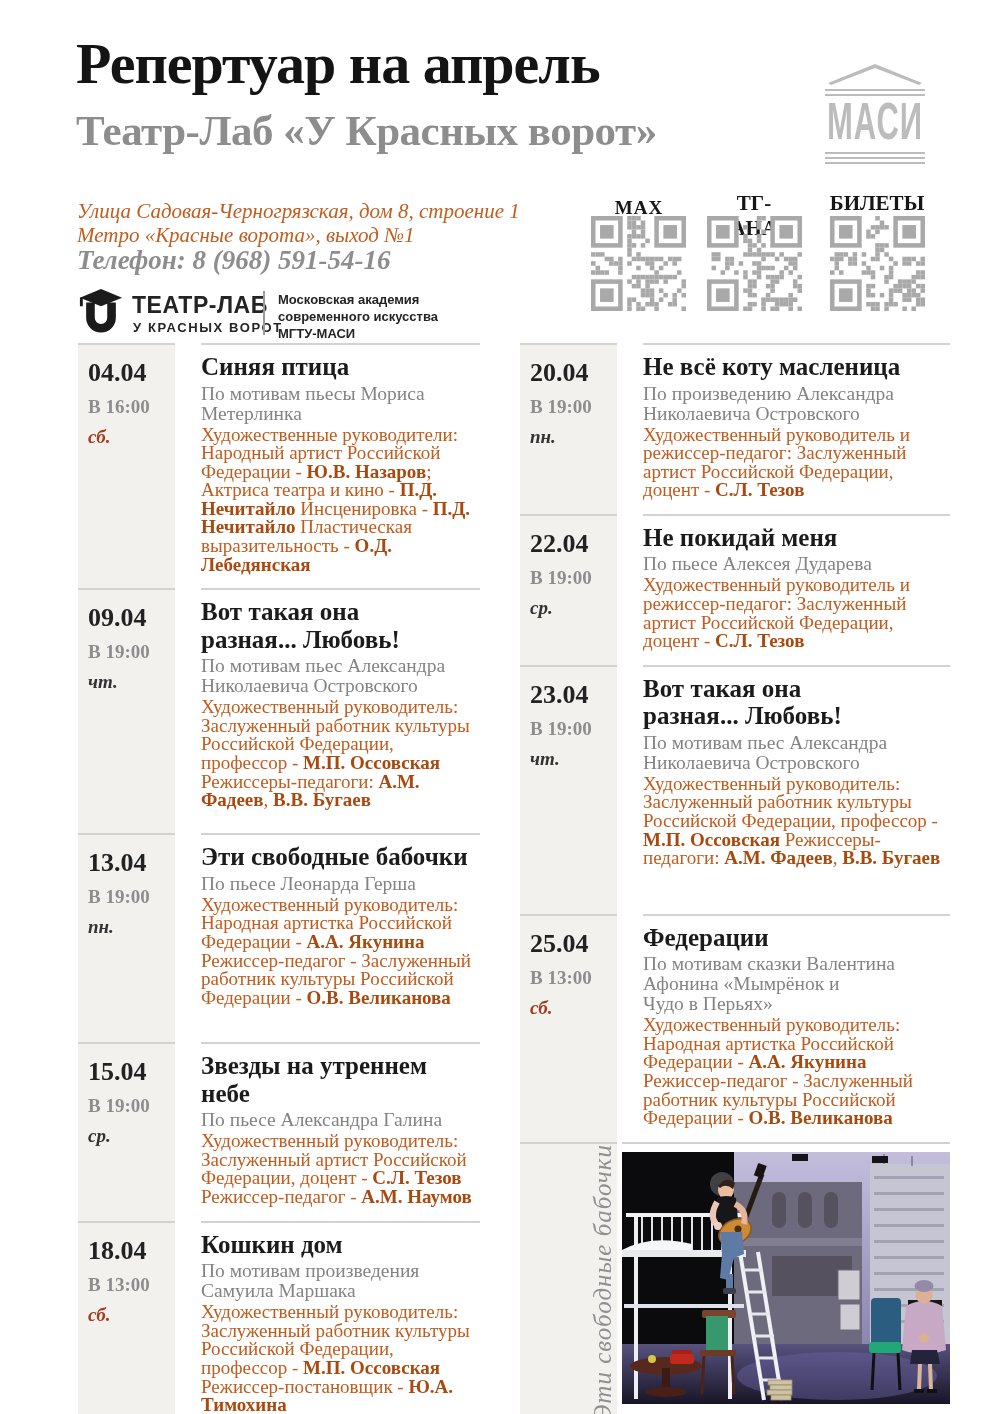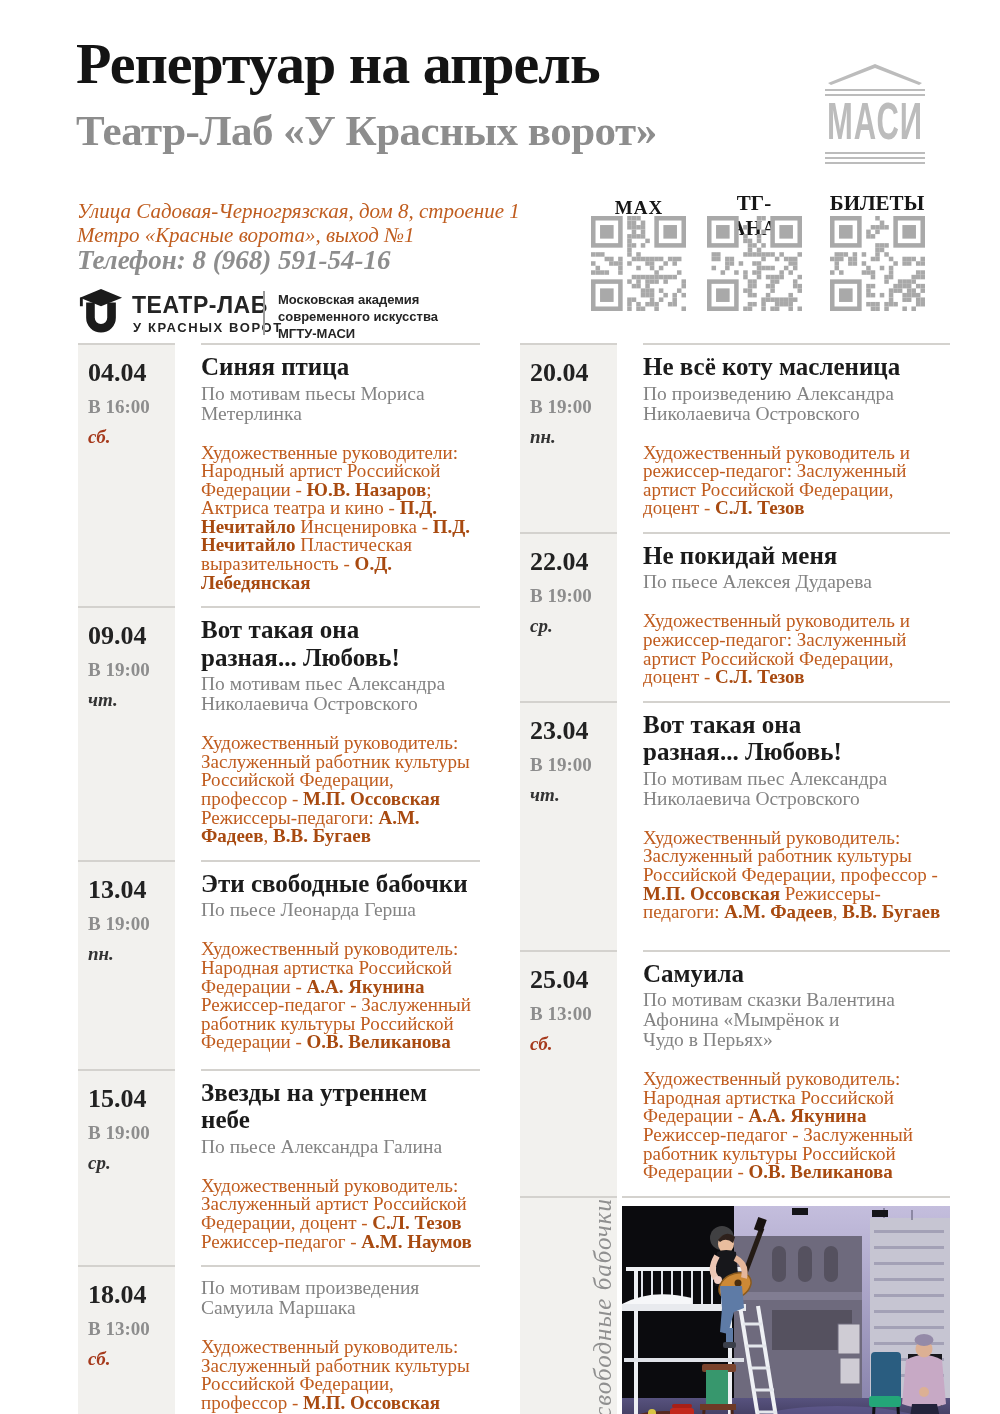--- a/index.html
+++ b/index.html
@@ -47,7 +47,7 @@
   .day.weekend{color:#a63a1c;}
   .title{font-size:25px;font-weight:bold;color:#1b1b1b;line-height:1.1;white-space:pre-line;}
   .desc{font-size:19.5px;color:#838383;line-height:20px;margin-top:3px;white-space:pre-line;}
-  .credits{font-size:19px;color:#c05c1e;line-height:18.6px;margin-top:20px;}
+  .credits{font-size:19px;color:#c05c1e;line-height:18.6px;margin-top:2px;}
   .credits .name{font-weight:bold;color:#a84a10;}
   
   .photo-strip{width:97px;min-width:97px;box-sizing:border-box;background:#f2f1ee;border-top:2px solid #d4d2ce;

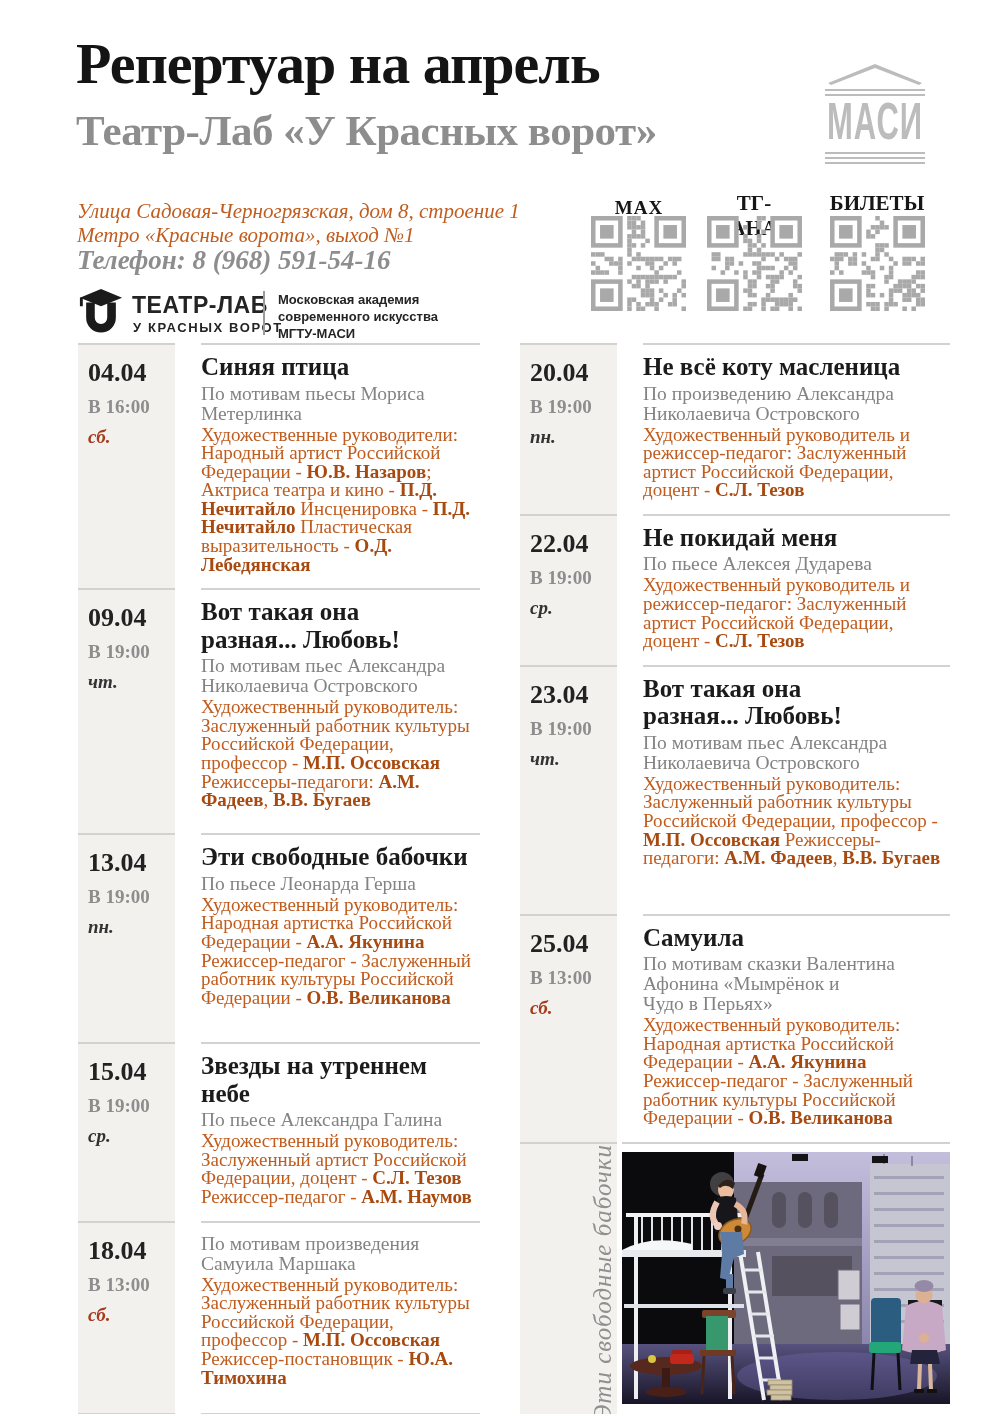--- a/index.html
+++ b/index.html
@@ -562,7 +562,7 @@
         <div class="day weekend">сб.</div>
       </div>
       <div class="text-cell">
-        <div class="title">Самуила</div>
+        <div class="title">Федерации</div>
         <div class="desc">По мотивам сказки Валентина Афонина «Мымрёнок и
 Чудо в Перьях»</div>
         <div class="credits"><span>Художественный руководитель: Народная артистка Российской Федерации - </span><span class="name">А.А. Якунина</span><span> Режиссер-педагог - Заслуженный работник культуры Российской Федерации - </span><span class="name">О.В. Великанова</span></div>

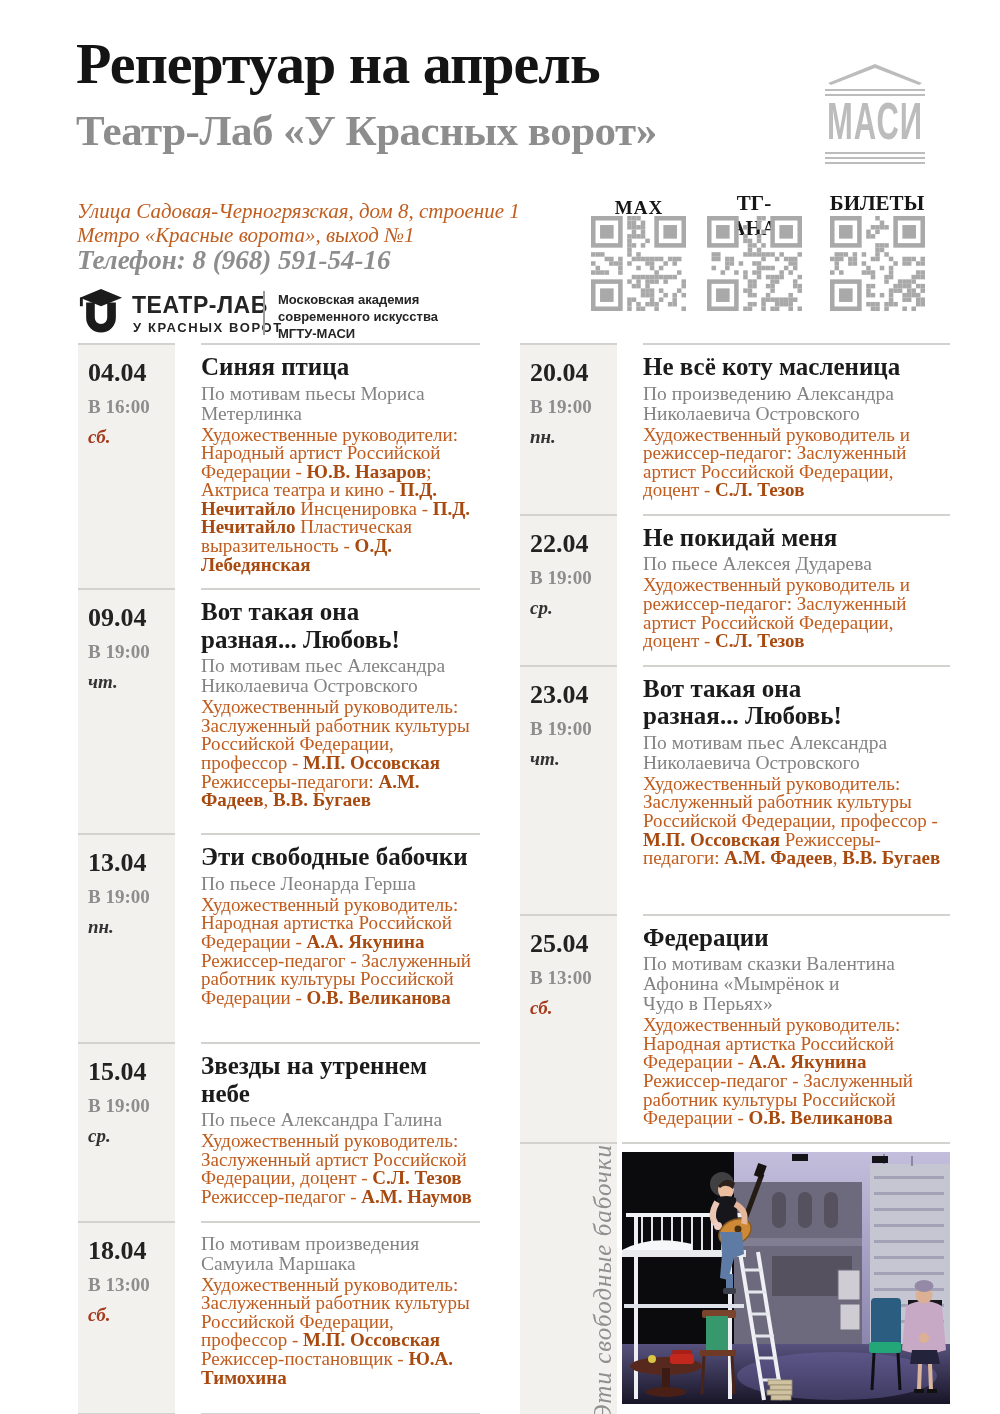--- a/index.html
+++ b/index.html
@@ -511,6 +511,7 @@
         <div class="day weekend">сб.</div>
       </div>
       <div class="text-cell">
+        <div class="title">Кошкин дом</div>
         <div class="desc">По мотивам произведения Самуила Маршака</div>
         <div class="credits"><span>Художественный руководитель: Заслуженный работник культуры Российской Федерации, профессор - </span><span class="name">М.П. Оссовская</span><span> Режиссер-постановщик - </span><span class="name">Ю.А. Тимохина</span></div>
       </div>

